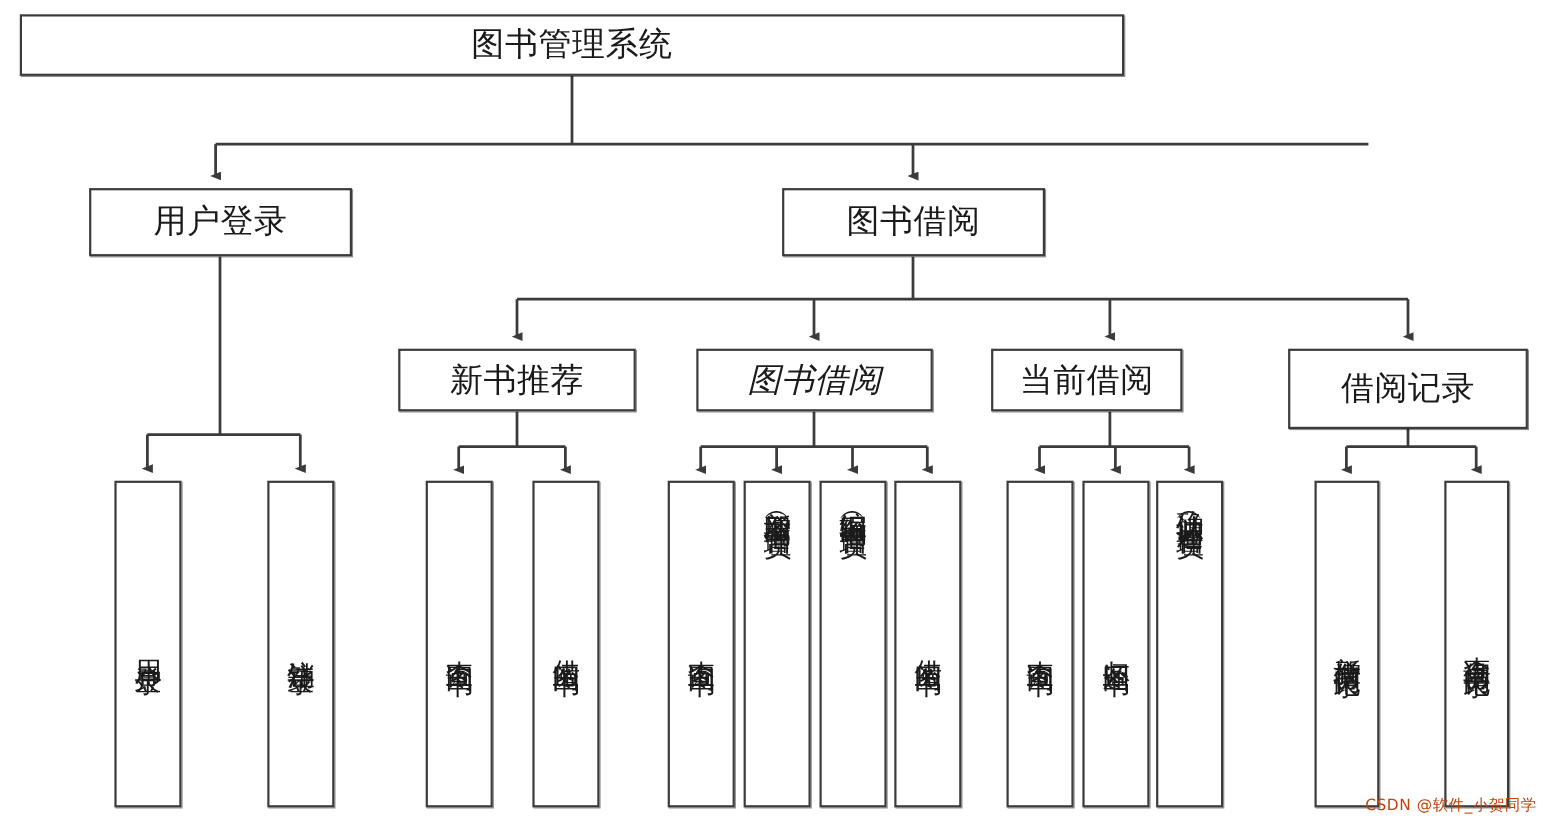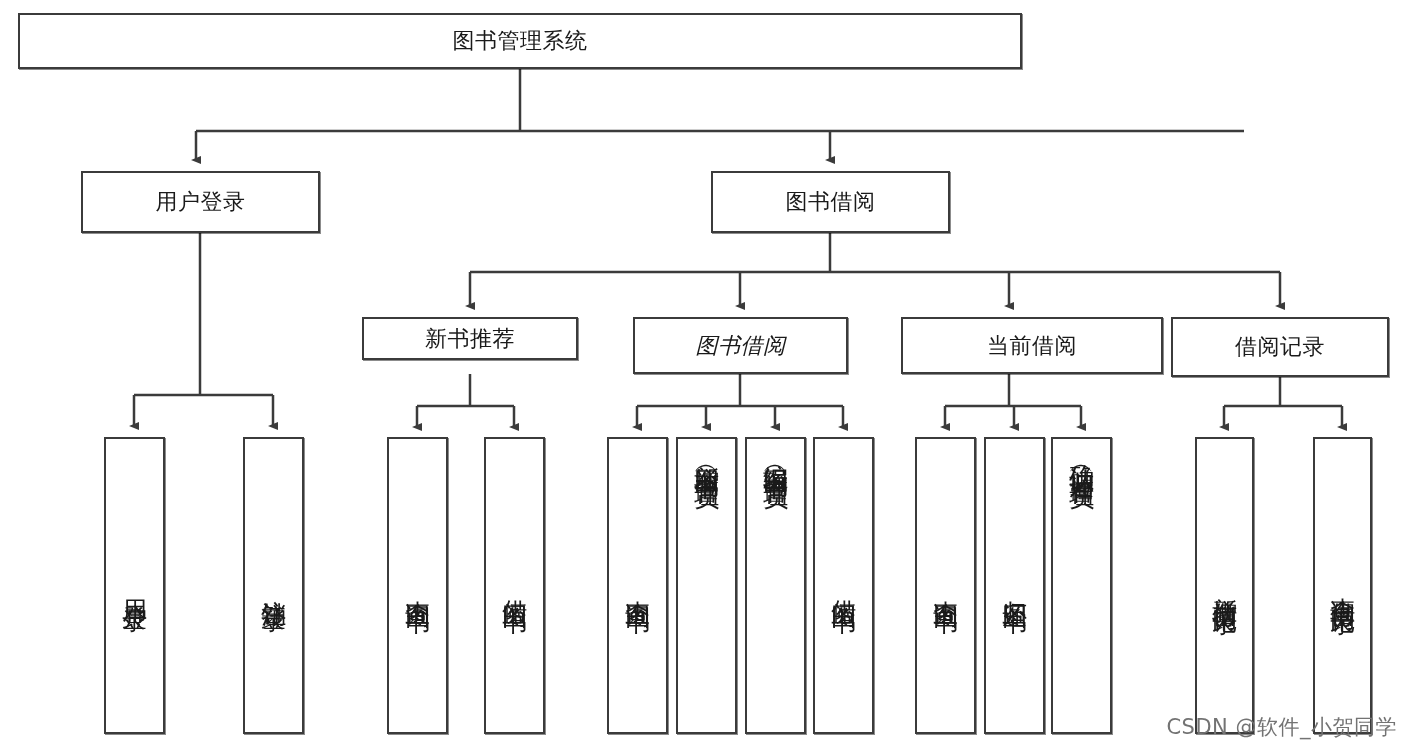--- a/index.html
+++ b/index.html
@@ -42,7 +42,7 @@
     letter-spacing: 0.5px;
   }
   .node.horiz .lbl {
-    font-size: 22px;
+    font-size: 30px;
     white-space: nowrap;
   }
   .node.vert {

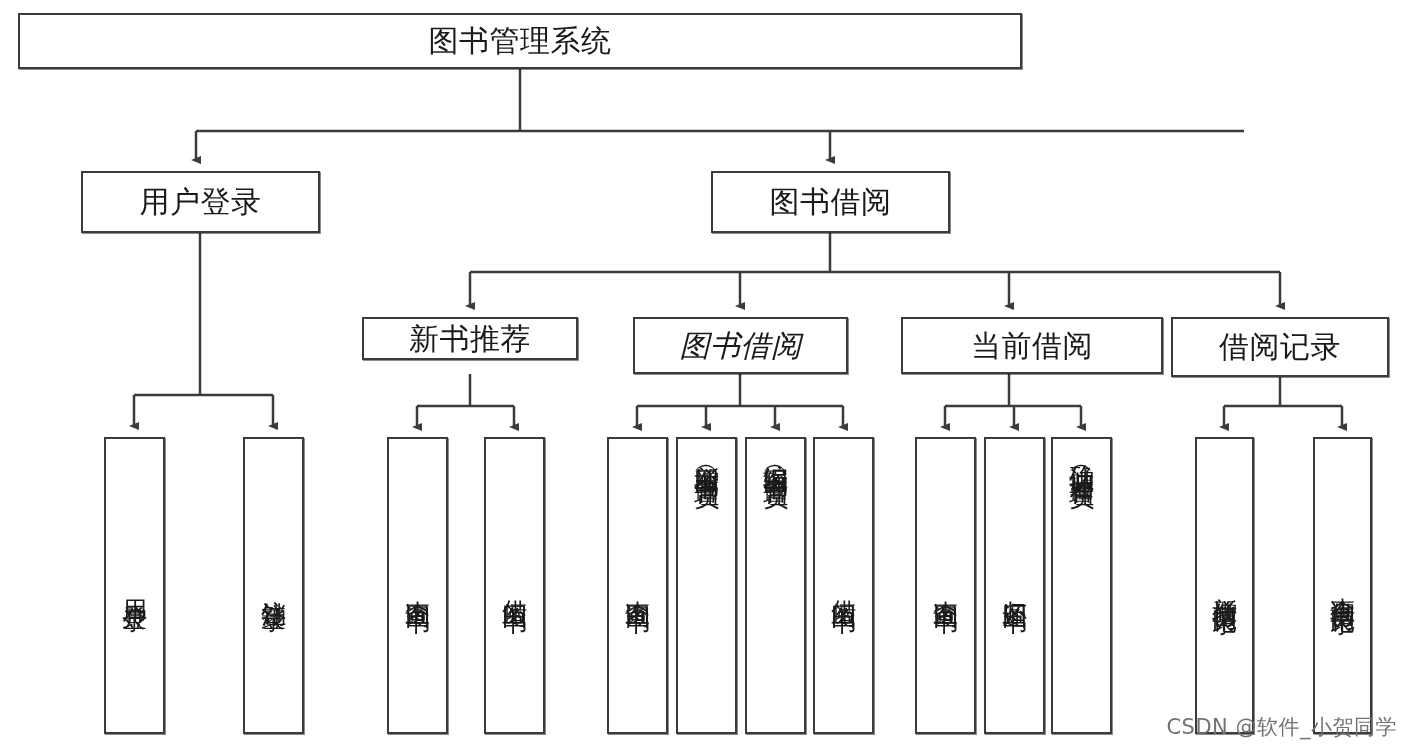--- a/index.html
+++ b/index.html
@@ -135,7 +135,7 @@
       <div class="node horiz" style="left: 711px; top: 171px; width: 239px; height: 62px;">
         <span class="lbl">图书借阅</span>
       </div>
-      <div class="node horiz" style="left: 362px; top: 317px; width: 216px; height: 43px;">
+      <div class="node horiz" style="left: 362px; top: 317px; width: 216px; height: 57px;">
         <span class="lbl">新书推荐</span>
       </div>
       <div class="node horiz" style="left: 633px; top: 317px; width: 215px; height: 57px; font-style: italic;">

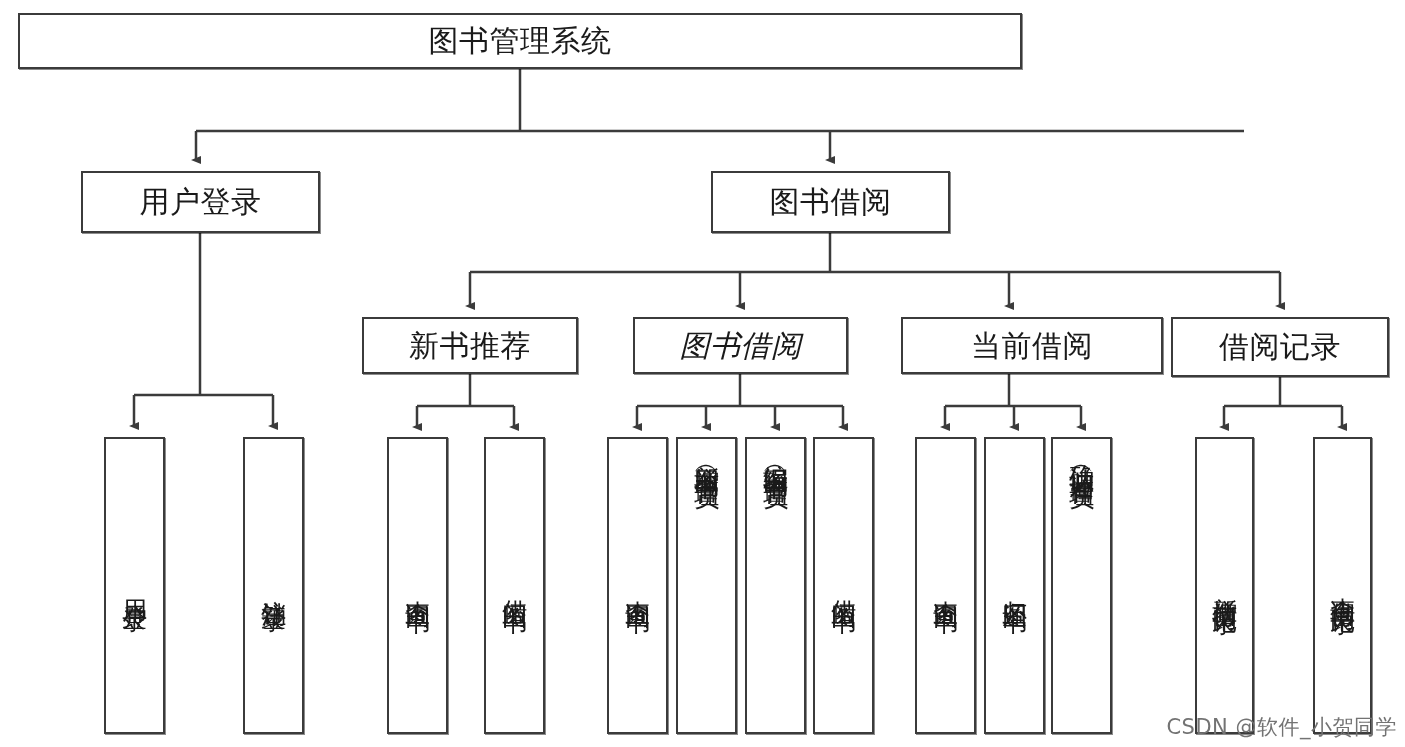--- a/index.html
+++ b/index.html
@@ -141,7 +141,7 @@
       <div class="node horiz" style="left: 633px; top: 317px; width: 215px; height: 57px; font-style: italic;">
         <span class="lbl">图书借阅</span>
       </div>
-      <div class="node horiz" style="left: 901px; top: 317px; width: 262px; height: 57px;">
+      <div class="node horiz" style="left: 901px; top: 317px; width: 174px; height: 57px;">
         <span class="lbl">当前借阅</span>
       </div>
       <div class="node horiz" style="left: 1171px; top: 317px; width: 218px; height: 60px;">

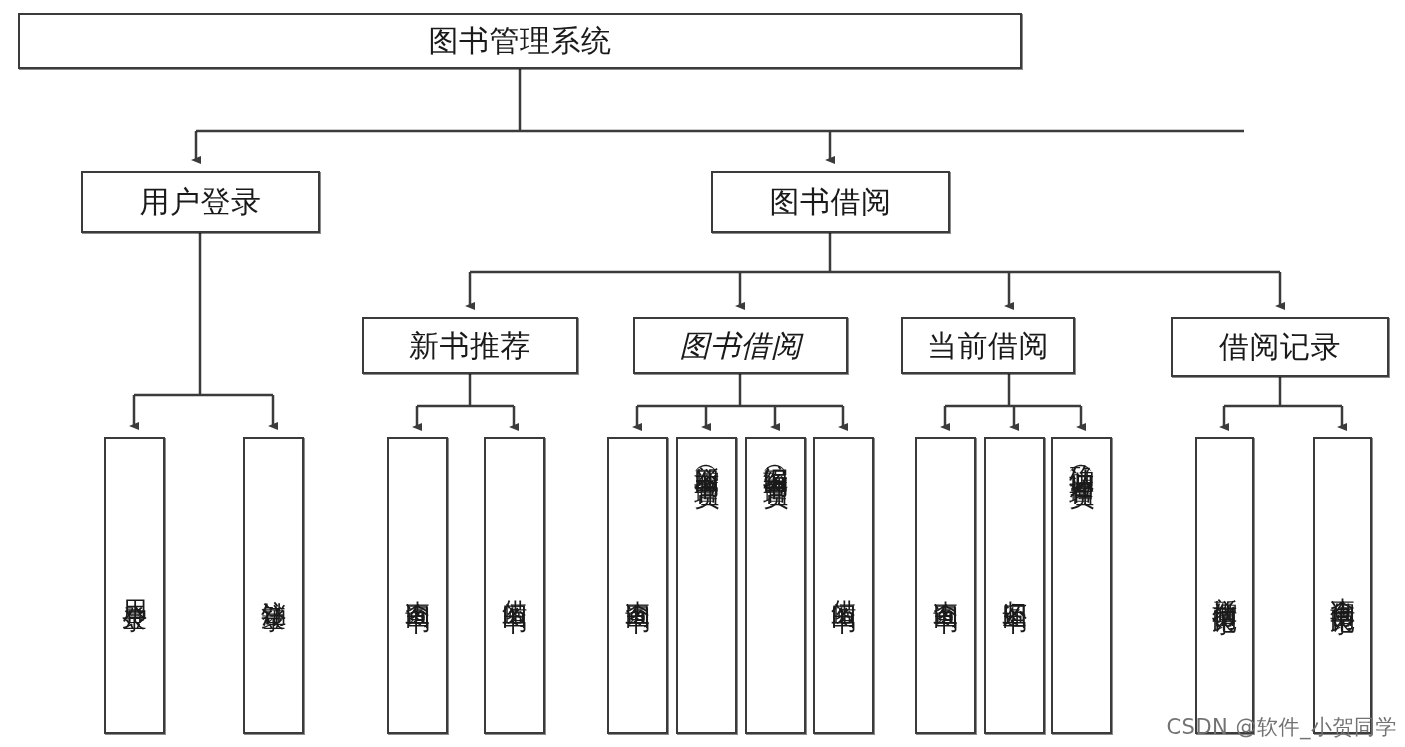--- a/index.html
+++ b/index.html
@@ -144,7 +144,7 @@
       <div class="node horiz" style="left: 901px; top: 317px; width: 174px; height: 57px;">
         <span class="lbl">当前借阅</span>
       </div>
-      <div class="node horiz" style="left: 1171px; top: 317px; width: 218px; height: 60px;">
+      <div class="node horiz" style="left: 1171px; top: 317px; width: 218px; height: 73px;">
         <span class="lbl">借阅记录</span>
       </div>
       <div class="node vert center" style="left: 104px; top: 437px; width: 61px; height: 297px;">

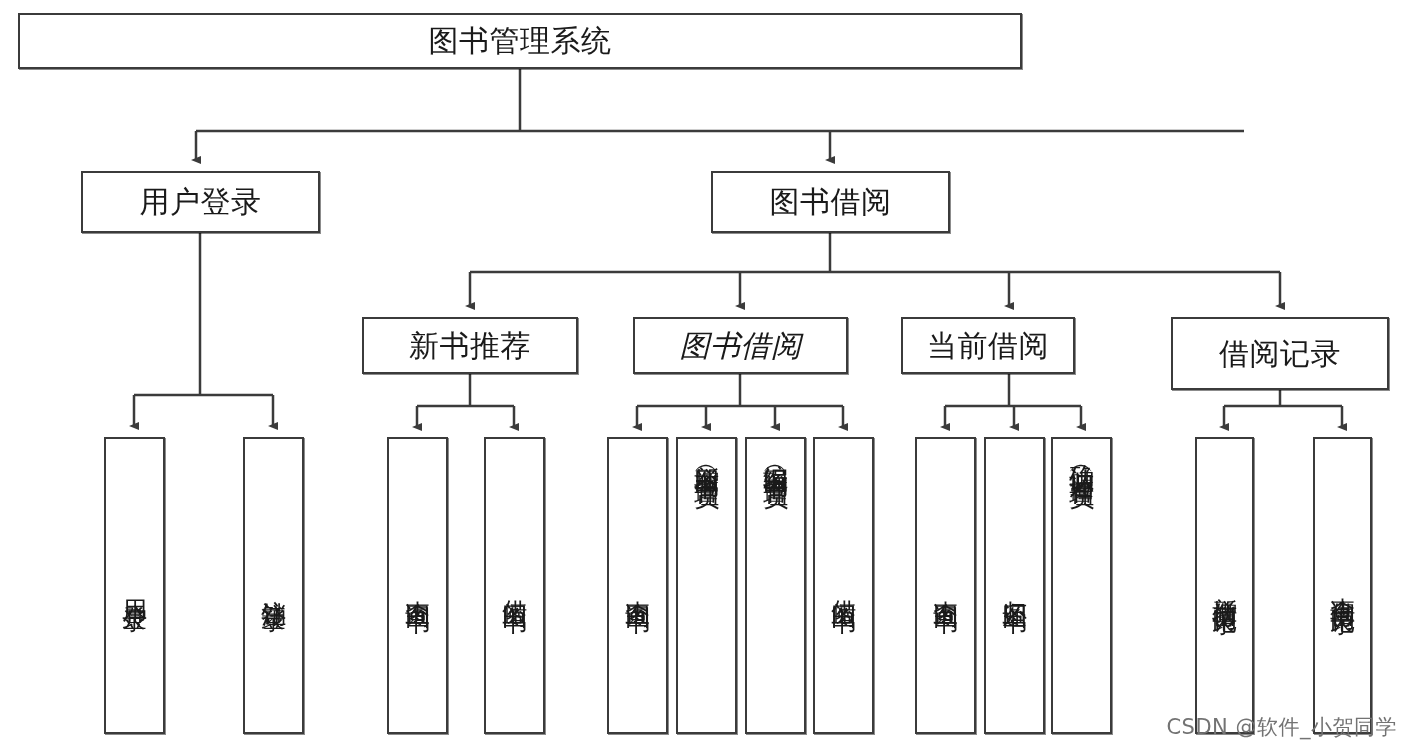--- a/index.html
+++ b/index.html
@@ -64,8 +64,8 @@
     position: absolute;
     right: 8px;
     bottom: 6px;
-    font-size: 21px;
-    color: #737373;
+    font-size: 14px;
+    color: #c2410c;
     white-space: nowrap;
     letter-spacing: 0.5px;
   }

